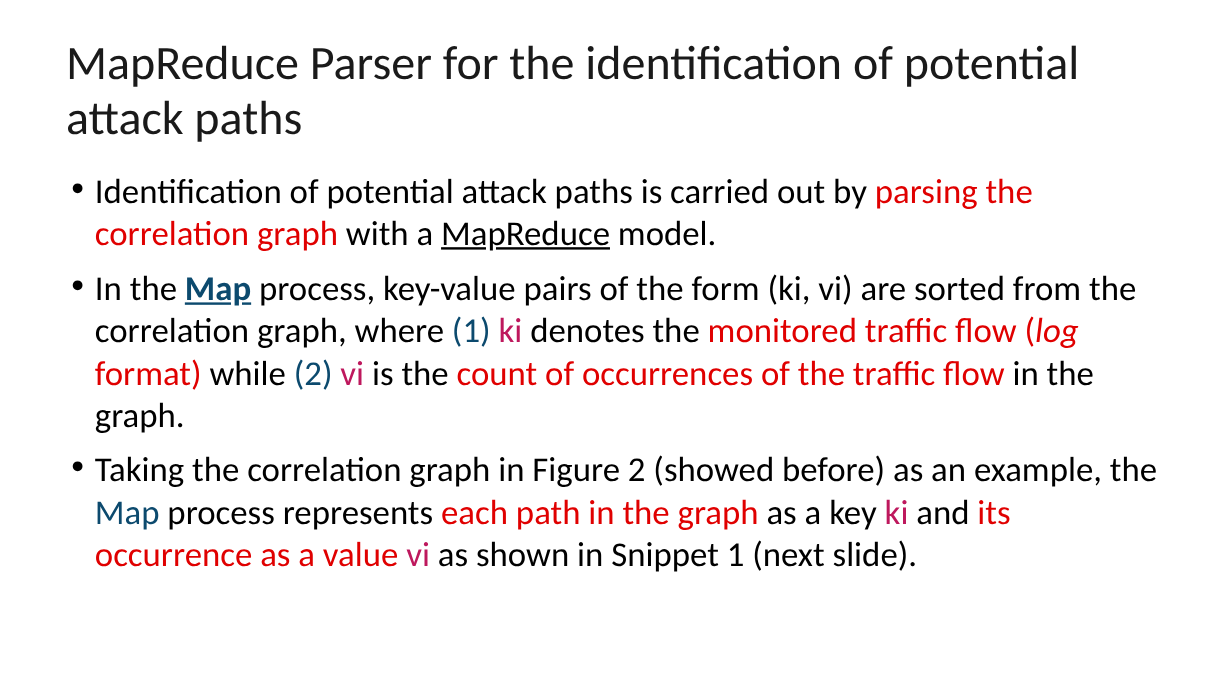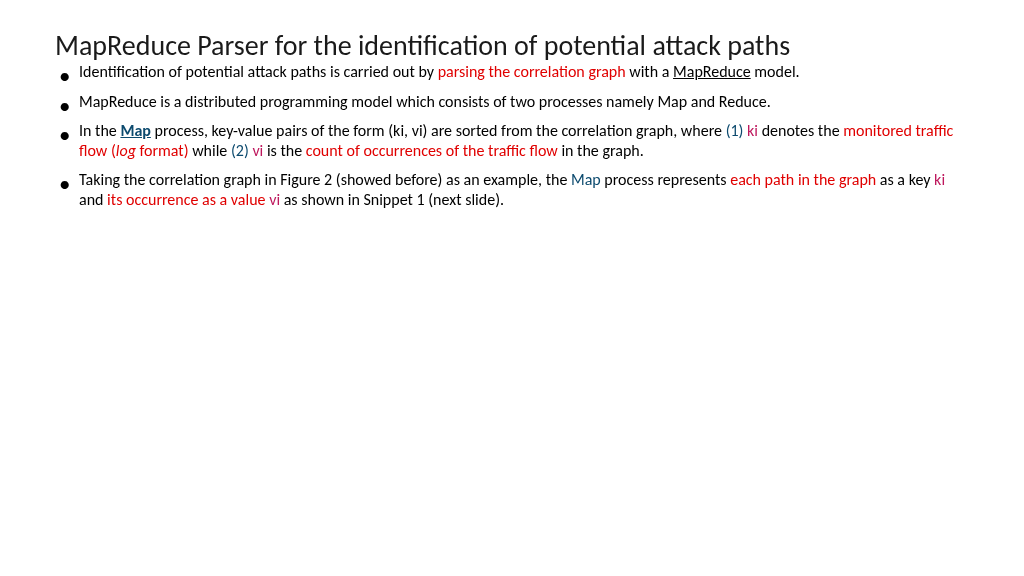--- a/index.html
+++ b/index.html
@@ -16,10 +16,11 @@
       overflow: hidden;
     }
     .title {
-      font-size: 28px;
+      font-size: 40px;
       font-weight: 400;
       color: #1a1a1a;
       line-height: 1.15;
+      margin-bottom: 20px;
     }
     ul {
       list-style: none;

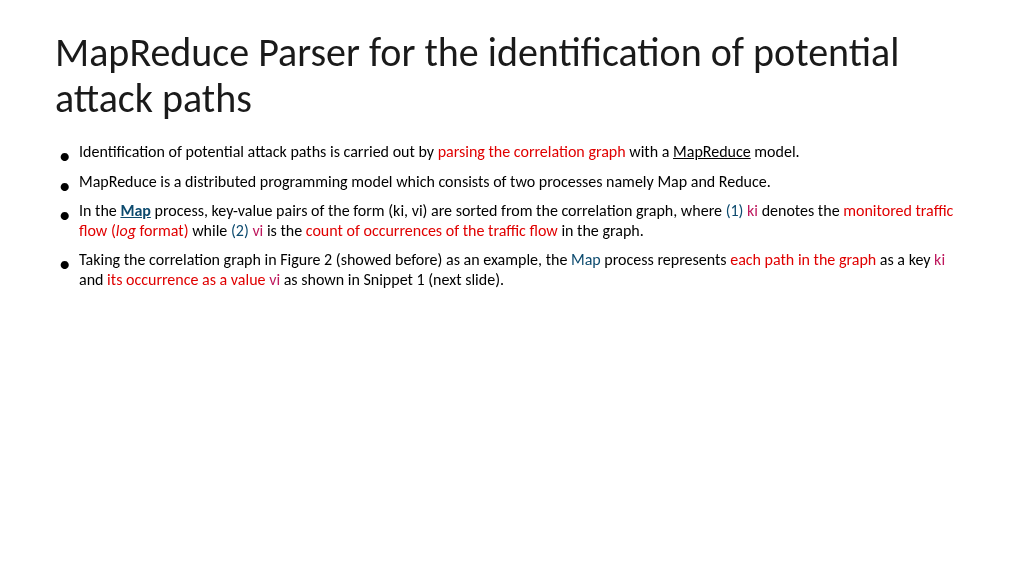--- a/index.html
+++ b/index.html
@@ -29,7 +29,7 @@
     li {
       position: relative;
       padding-left: 24px;
-      font-size: 16px;
+      font-size: 29px;
       line-height: 1.22;
       color: #000000;
       margin-bottom: 10px;

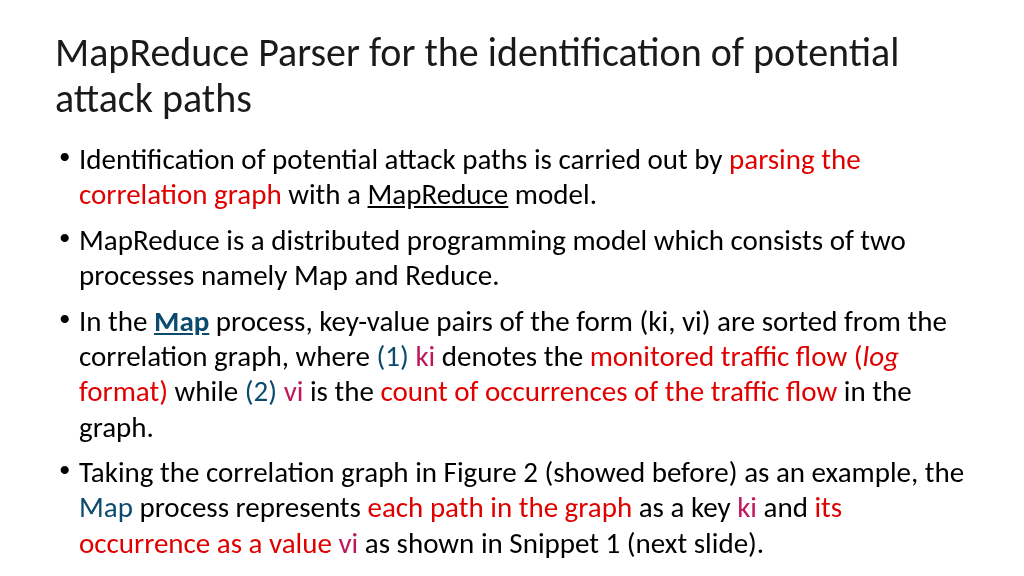--- a/index.html
+++ b/index.html
@@ -60,9 +60,6 @@
     <span class="b1-seg">Identification of potential attack paths is carried out by </span><span class="b1-seg red">parsing the correlation graph</span><span class="b1-seg"> with a </span><span class="b1-seg underline">MapReduce</span><span class="b1-seg"> model.</span>
   </li>
   <li>
-    <span class="b2-seg">MapReduce is a distributed programming model which consists of two processes namely Map and Reduce.</span>
-  </li>
-  <li>
     <span class="b3-seg">In the </span><span class="b3-seg blue bold underline">Map</span><span class="b3-seg"> process, key-value pairs of the form (ki, vi) are sorted from the correlation graph, where </span><span class="b3-seg blue">(1) </span><span class="b3-seg green">ki</span><span class="b3-seg"> denotes the </span><span class="b3-seg red">monitored traffic flow (</span><span class="b3-seg red italic">log</span><span class="b3-seg red"> format)</span><span class="b3-seg"> while </span><span class="b3-seg blue">(2) </span><span class="b3-seg green">vi</span><span class="b3-seg"> is the </span><span class="b3-seg red">count of occurrences of the traffic flow</span><span class="b3-seg"> in the graph.</span>
   </li>
   <li>

